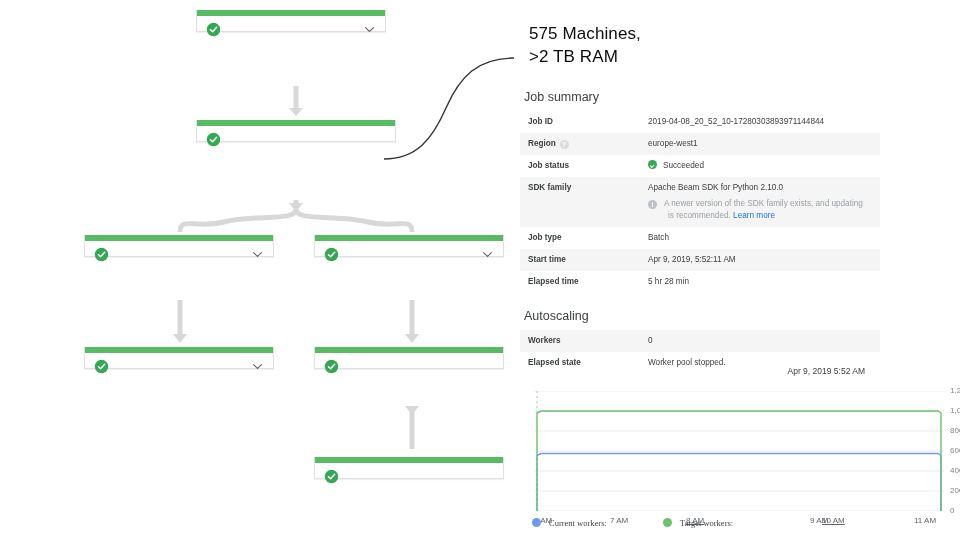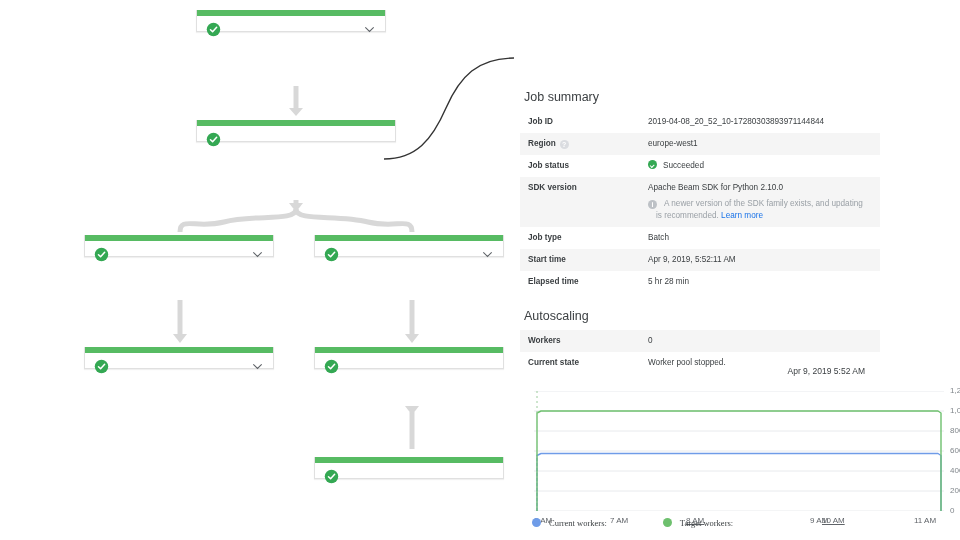--- a/index.html
+++ b/index.html
@@ -256,6 +256,10 @@
   <svg id="calloutline" viewBox="0 0 160 160">
     <path d="M4,139 C36,139 52,120 66,88 C80,56 98,38 134,38" fill="none" stroke="#333333" stroke-width="1.4"></path>
   </svg>
+  <div id="callout">
+    <div>575 Machines,</div>
+    <div>&gt;2 TB RAM</div>
+  </div>
 
   <div id="panel">
     <div class="sec-title">Job summary</div>

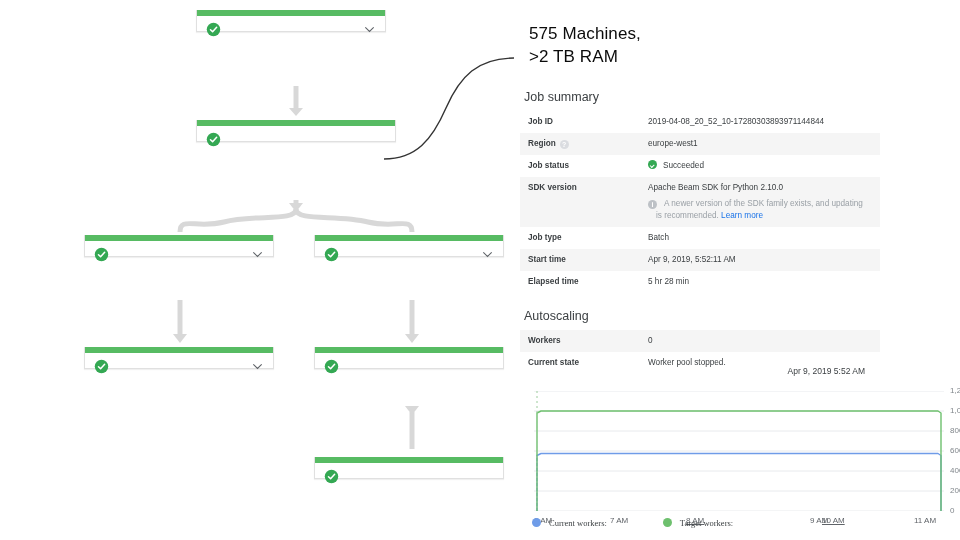--- a/index.html
+++ b/index.html
@@ -278,7 +278,7 @@
             <td class="v"><span class="okbadge"></span><span>Succeeded</span></td>
           </tr>
           <tr class="alt">
-            <td class="k"><span>SDK version</span></td>
+            <td class="k"><span>SDK family</span></td>
             <td class="v"><span>Apache Beam SDK for Python 2.10.0</span><div class="sdknote"><span class="ii">i</span><span>A newer version of the SDK family exists, and updating</span><span class="indent"><span>is recommended.</span> <a class="learn" href="#">Learn more</a></span></div></td>
           </tr>
           <tr>

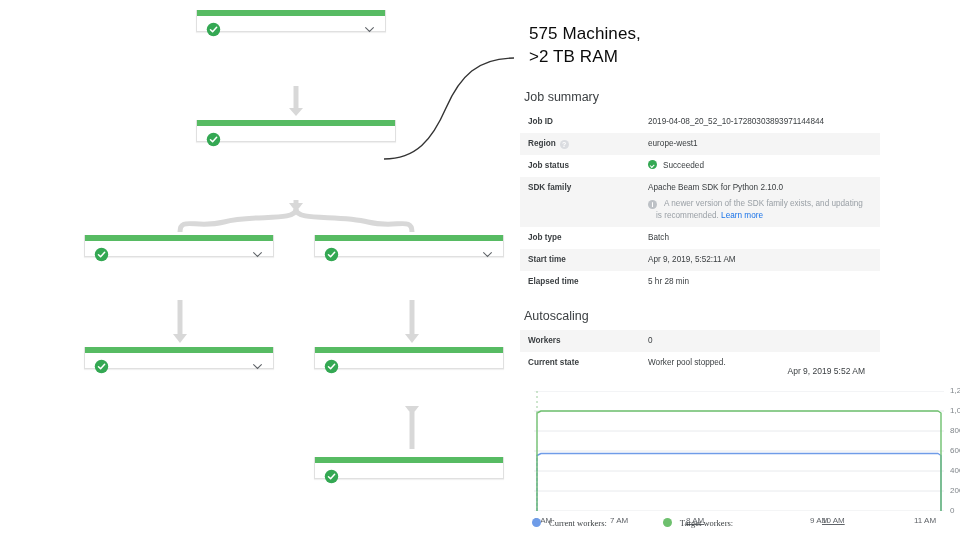--- a/index.html
+++ b/index.html
@@ -99,7 +99,7 @@
     background:#bdc1c6;color:#fff;font-size:7px;line-height:9px;text-align:center;
     vertical-align:-1px;margin-right:7px;font-weight:bold;
   }
-  .sdknote .indent{display:block;margin-left:8px;}
+  .sdknote .indent{display:block;margin-left:20px;}
   a.learn{color:#1a73e8;text-decoration:none;}
 
   

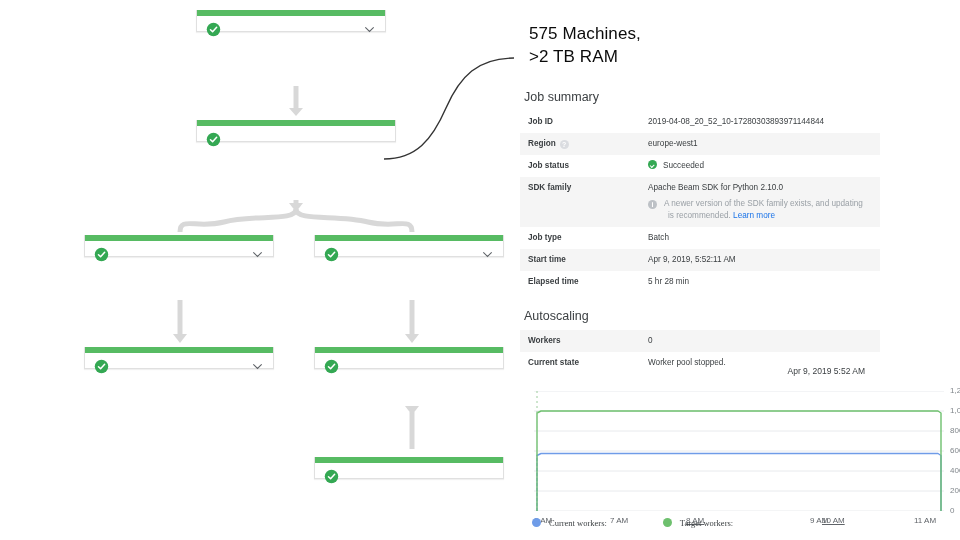--- a/index.html
+++ b/index.html
@@ -304,7 +304,7 @@
             <td class="v"><span>0</span></td>
           </tr>
           <tr>
-            <td class="k"><span>Current state</span></td>
+            <td class="k"><span>Elapsed state</span></td>
             <td class="v"><span>Worker pool stopped.</span></td>
           </tr>
         </tbody>

